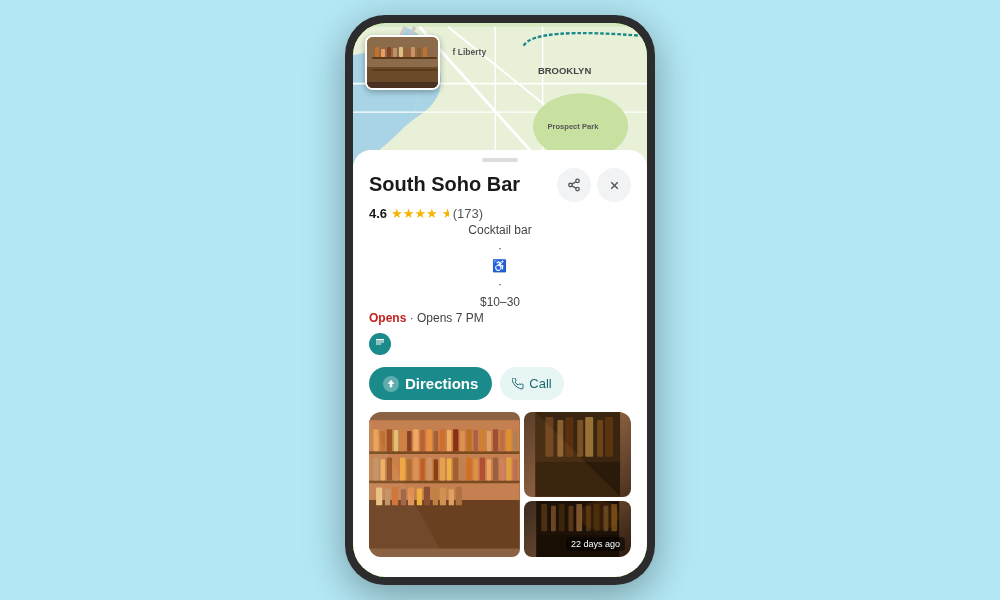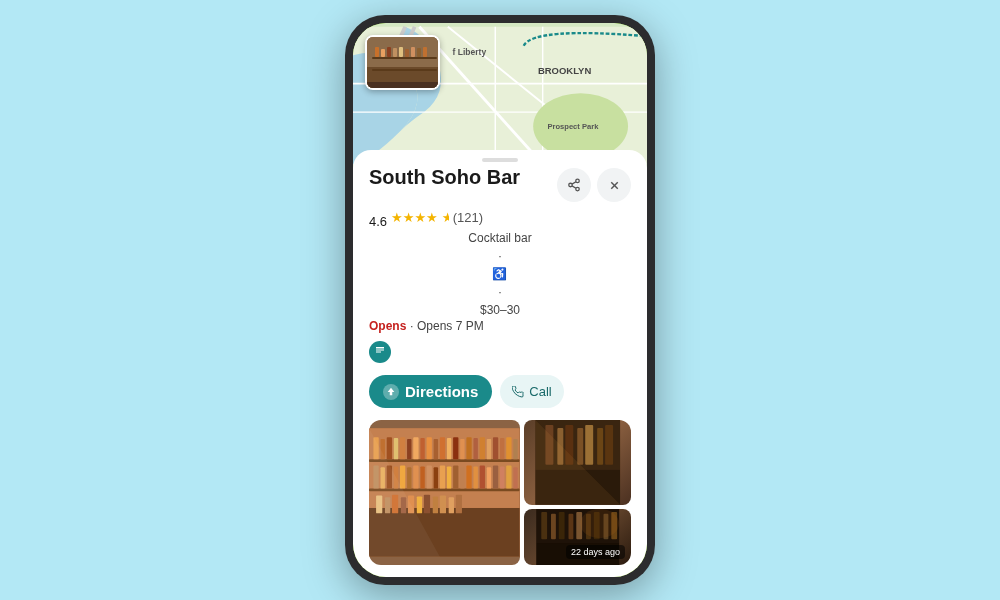--- a/index.html
+++ b/index.html
@@ -101,7 +101,7 @@
     
     .header-row {
       display: flex;
-      align-items: flex-start;
+      align-items: center;
       justify-content: space-between;
       margin-bottom: 4px;
     }

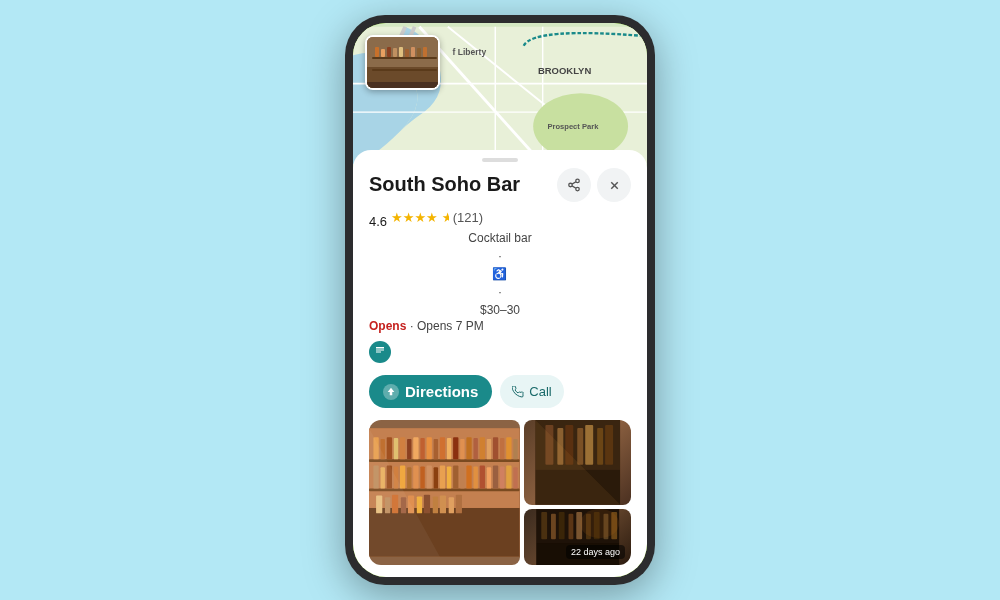--- a/index.html
+++ b/index.html
@@ -145,8 +145,7 @@
     }
 
     .rating-num {
-      font-weight: 400;
-      margin-top: 8px;
+      font-weight: 700;
     }
 
     .stars {

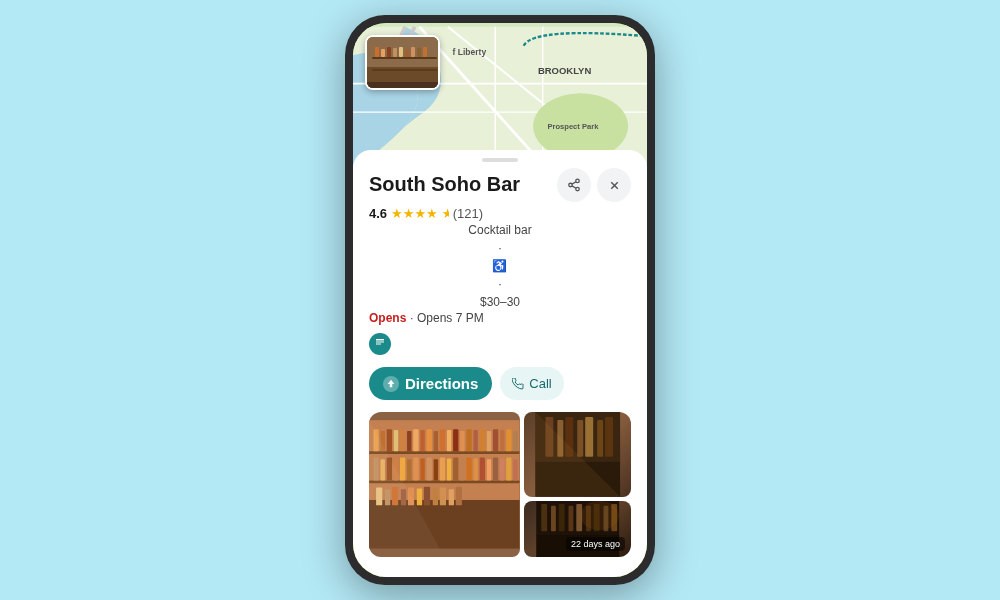--- a/index.html
+++ b/index.html
@@ -398,7 +398,7 @@
         <span class="stars">★★★★</span>
           <span style="color: rgb(244, 180, 0); font-size: 13px; display: inline-block; width: 7px; overflow: hidden;">★</span>
 
-        <span class="review-count">(121)</span>
+        <span class="review-count">(173)</span>
       </div>
 
       <div class="info-row">

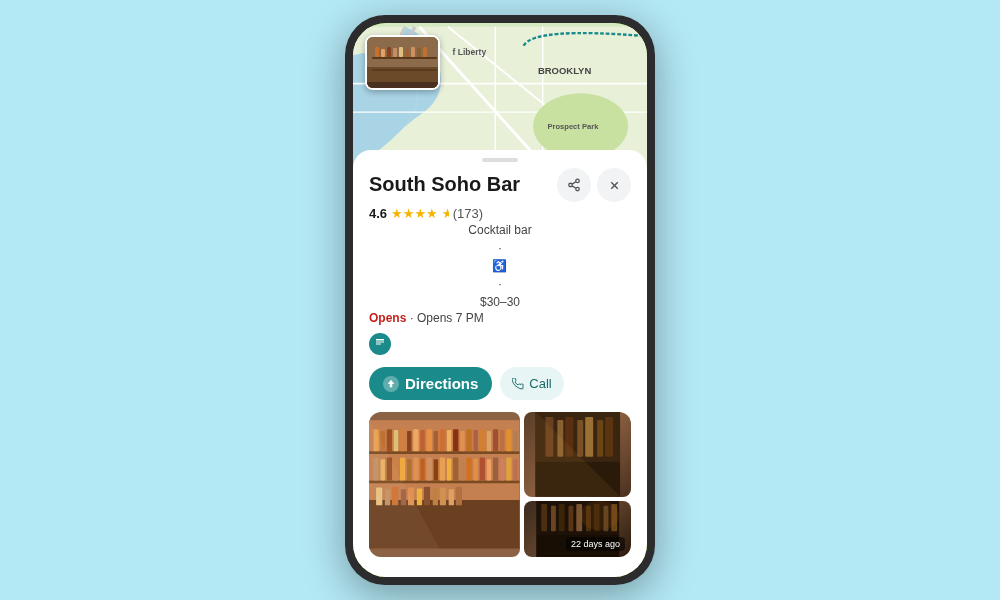--- a/index.html
+++ b/index.html
@@ -406,7 +406,7 @@
         <span>·</span>
         <span class="accessibility-icon">♿</span>
         <span>·</span>
-        <span>$30–30</span>
+        <span>$10–30</span>
       </div>
 
       <div class="status-row">

